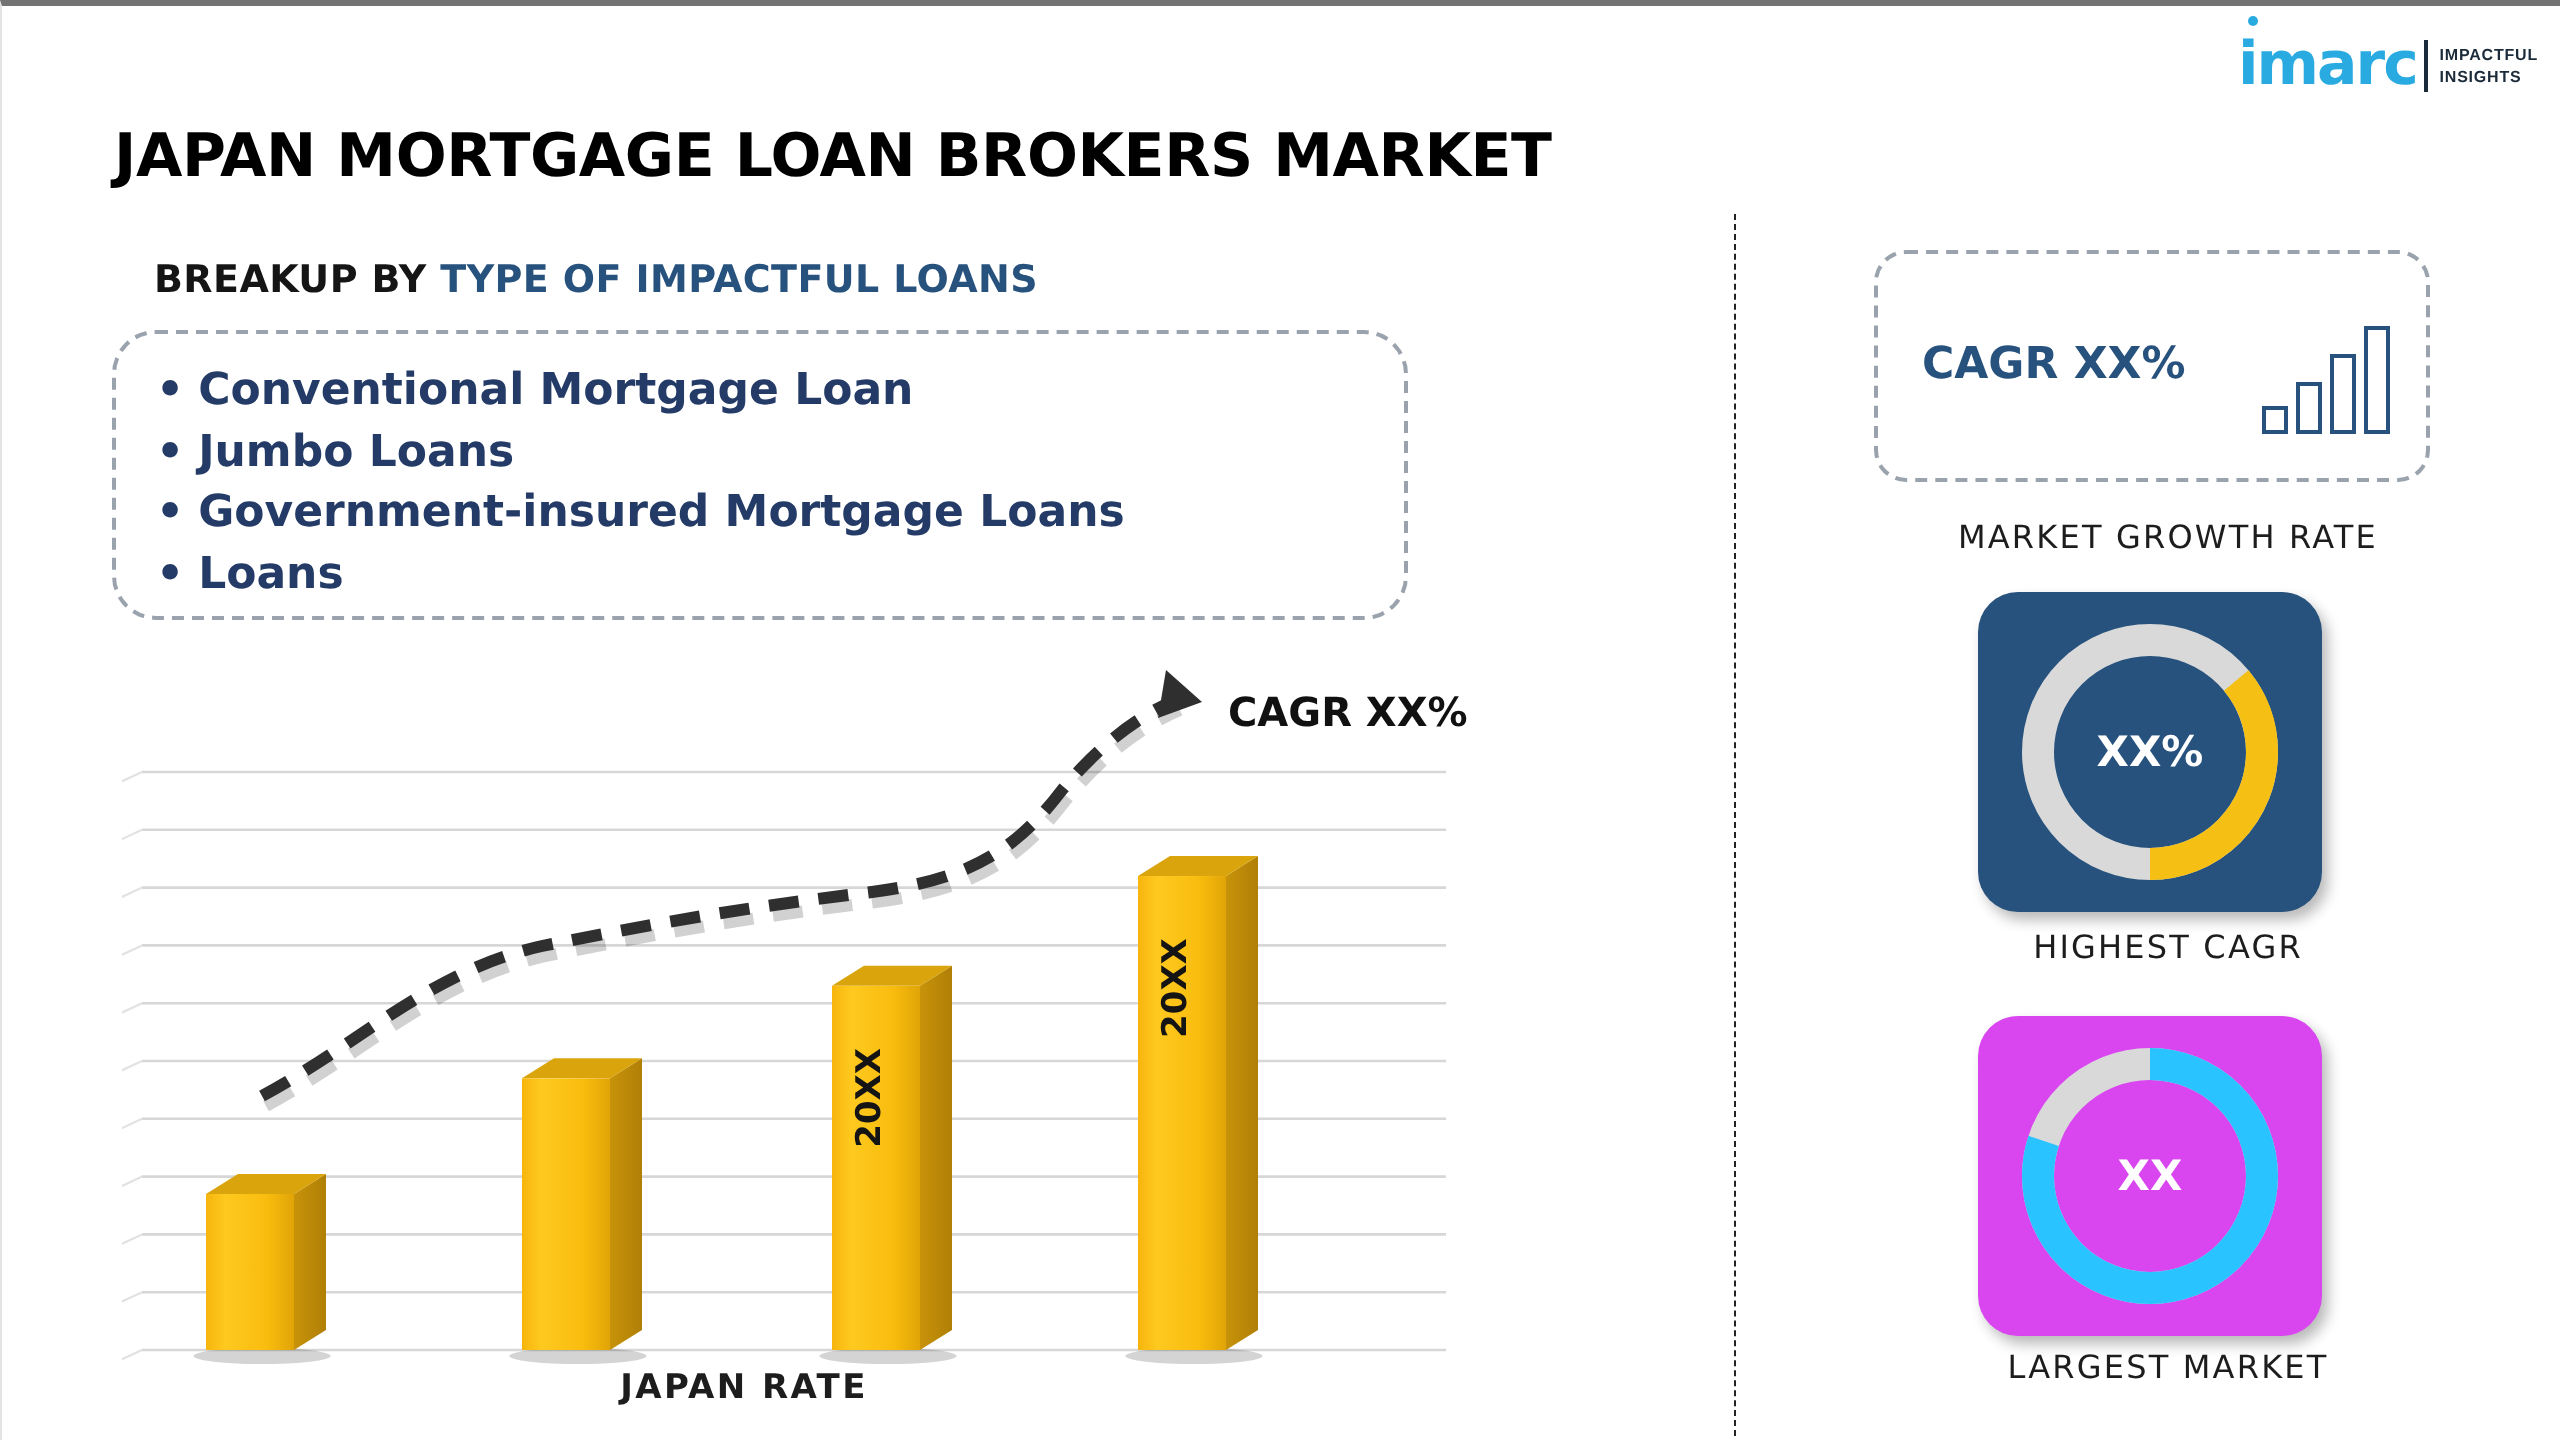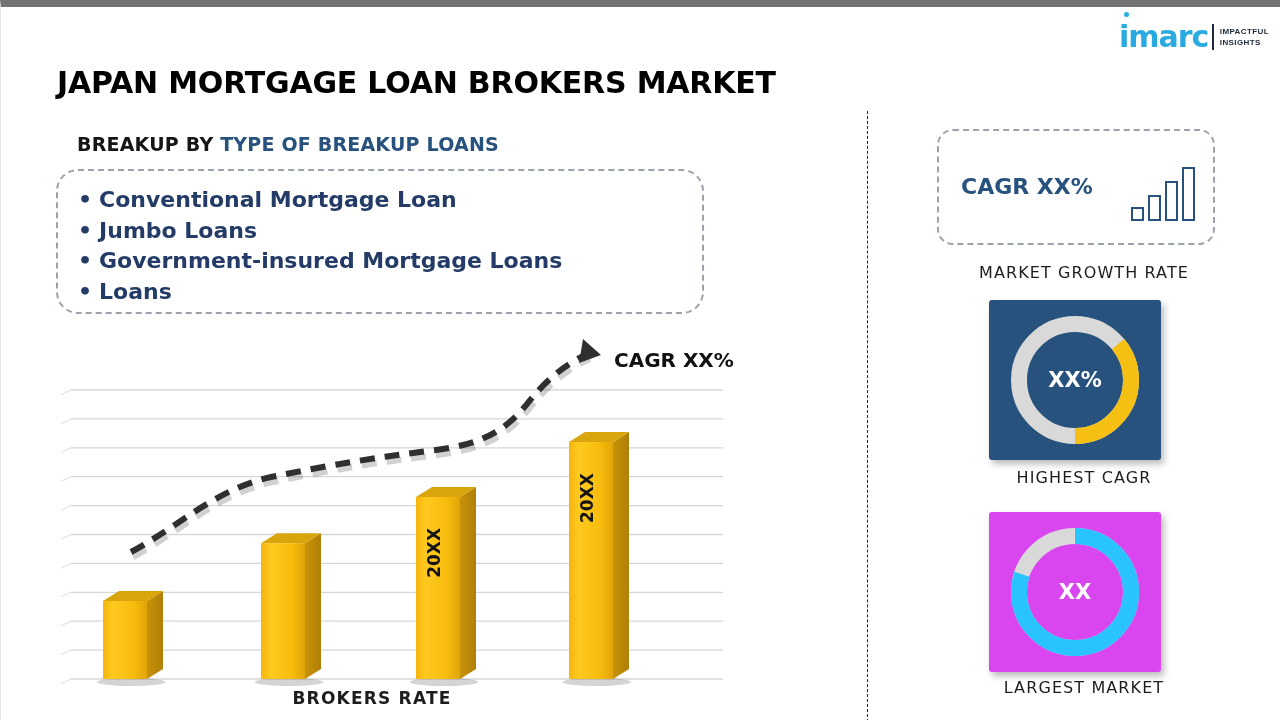--- a/index.html
+++ b/index.html
@@ -13,7 +13,7 @@
   #root{
     position:absolute;inset:0;
     border-left:1px solid #e4e4e4;
-    border-top:7px solid #737373;
+    border-top:3px solid #737373;
     box-sizing:border-box;
   }
 

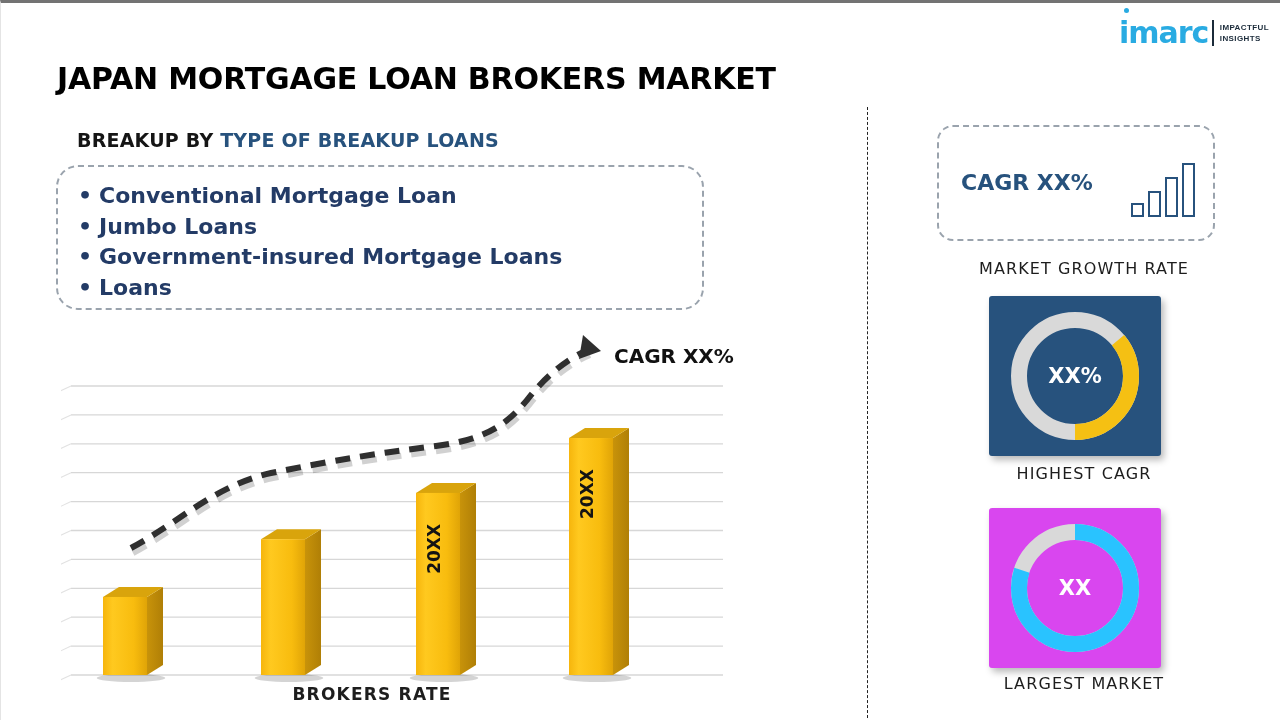--- a/index.html
+++ b/index.html
@@ -121,7 +121,7 @@
 
   <div class="title">JAPAN MORTGAGE LOAN BROKERS MARKET</div>
   <div class="subtitle">
-    <span>BREAKUP BY </span><span class="accent">TYPE OF BREAKUP LOANS</span>
+    <span>BREAKUP BY </span><span class="accent">TYPE OF IMPACTFUL LOANS</span>
   </div>
 
   <div class="list-box">

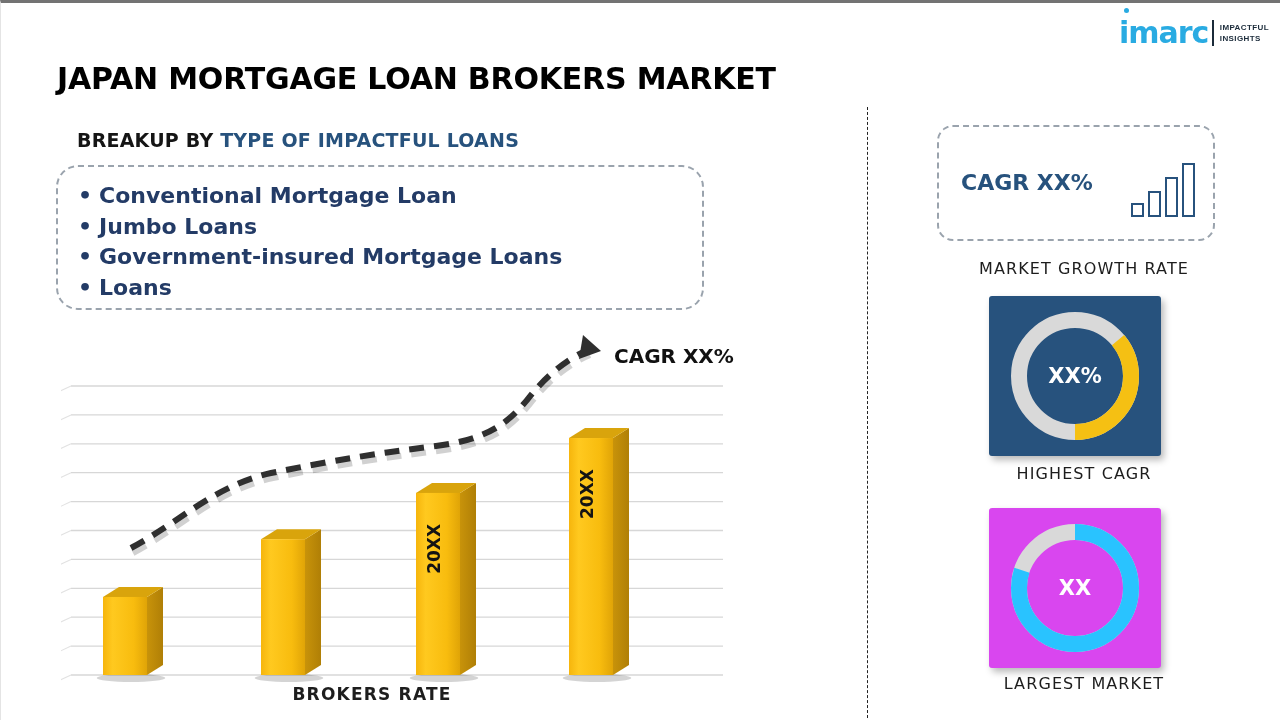--- a/index.html
+++ b/index.html
@@ -95,7 +95,7 @@
   }
   .tile{
     position:absolute;left:988px;width:172px;height:160px;
-    background:#27527d;border-radius:3px;
+    background:#27527d;border-radius:20px;
     box-shadow:3px 4px 7px rgba(0,0,0,.28);
   }
   .tile svg{position:absolute;left:0;top:0;}

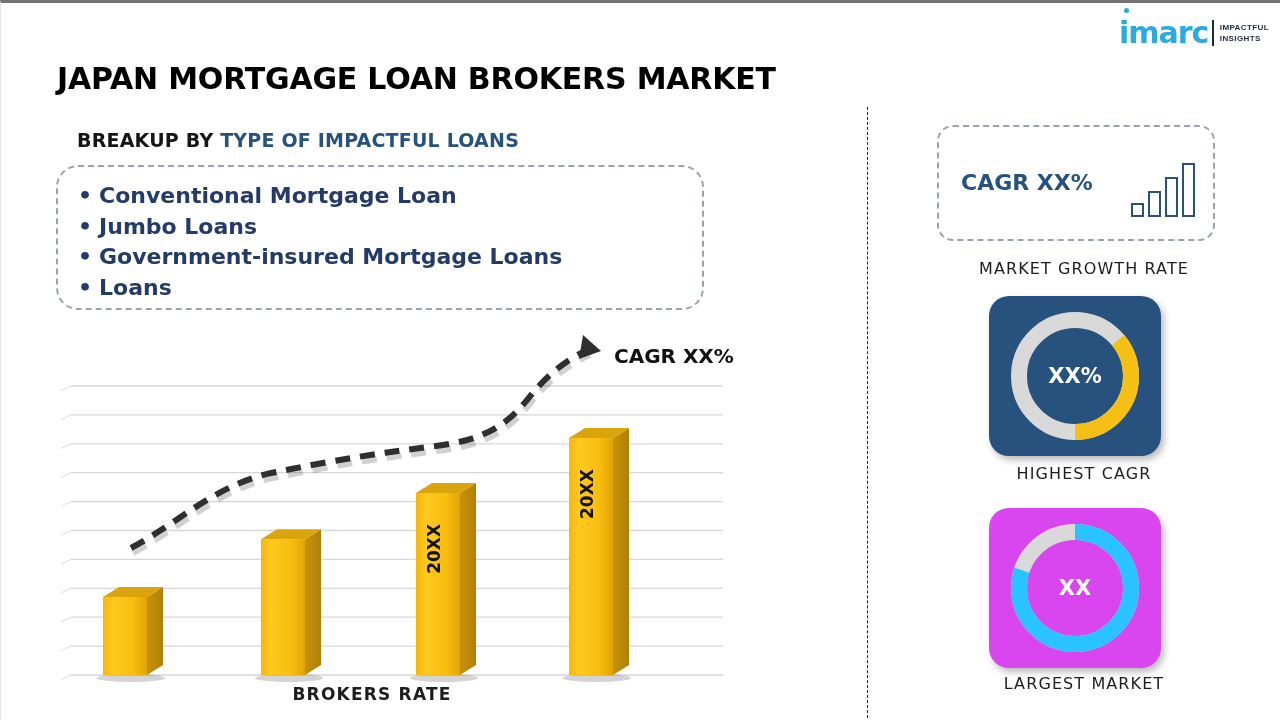--- a/index.html
+++ b/index.html
@@ -197,7 +197,7 @@
       </svg>
   </div>
   <div class="cagr-label">CAGR XX%</div>
-  <div class="axis-label">BROKERS RATE</div>
+  <div class="axis-label">JAPAN RATE</div>
 
   <div class="cagr-box">
     <div class="cagr-text">

